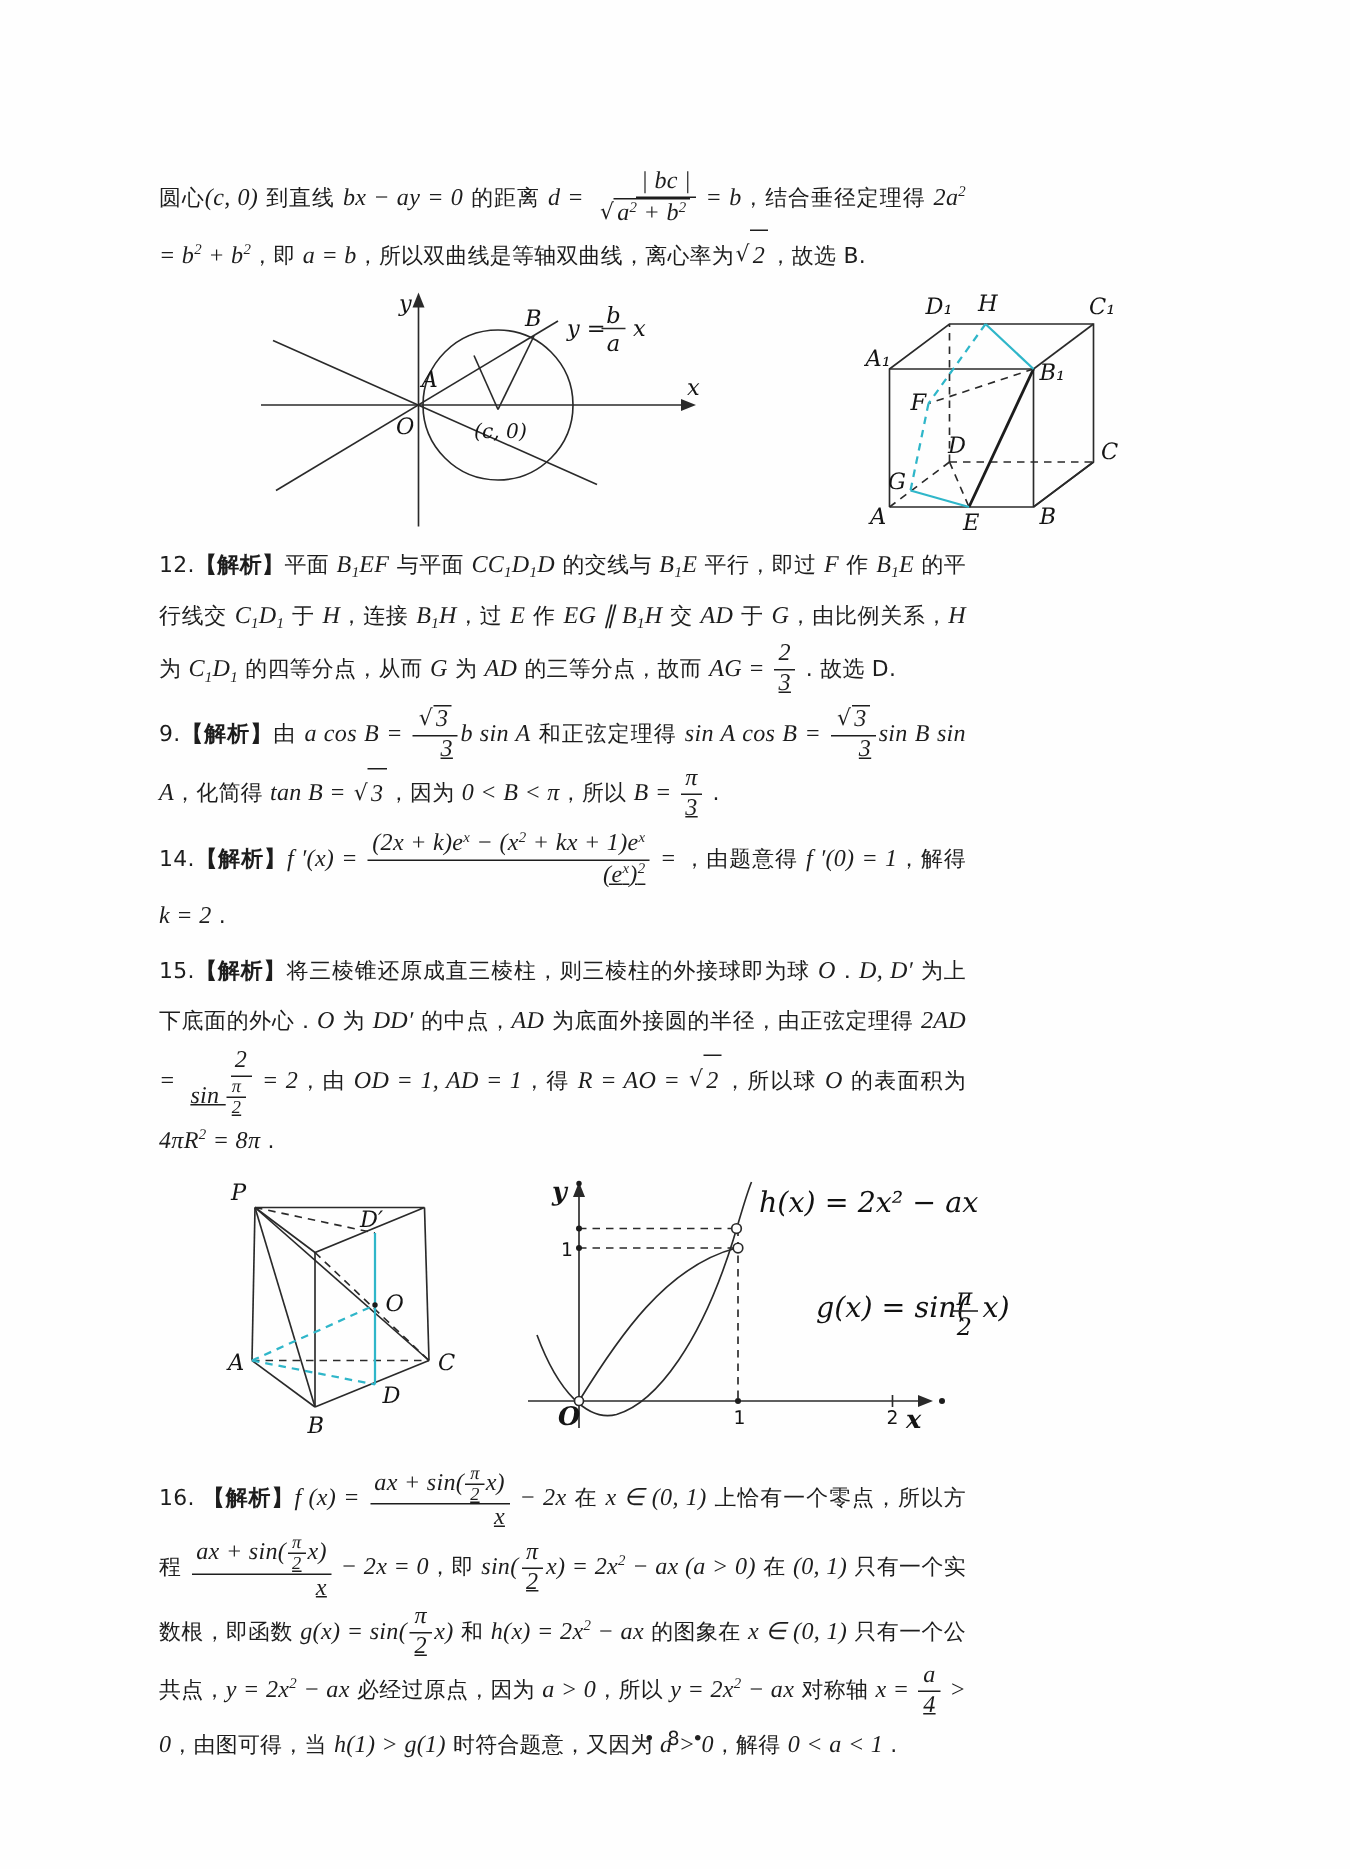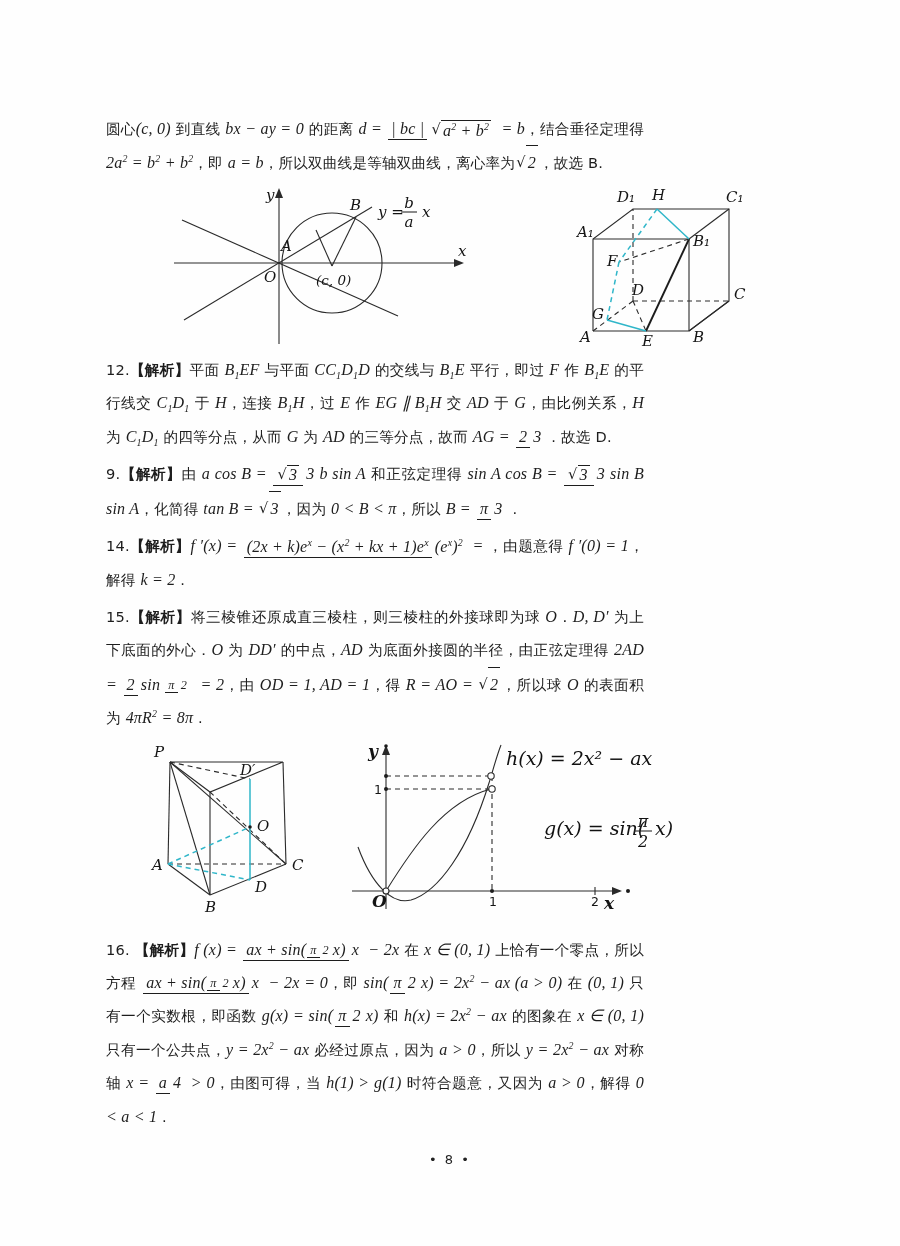--- a/index.html
+++ b/index.html
@@ -15,7 +15,7 @@
   sup,sub{font-family:"Liberation Serif",serif;font-style:italic;font-size:.68em;}
   sup{vertical-align:super;}
   sub{vertical-align:sub;}
-  .frac{display:inline-flex;align-items:flex-start;vertical-align:middle;
+  .frac{display:inline-flex;flex-direction:column;align-items:flex-end;vertical-align:middle;
         line-height:1.18;margin:0 2px;text-align:center;}
   .fn{border-bottom:1.3px solid #1d1d1d;padding:0 3px;}
   .fd{padding:0 3px;}

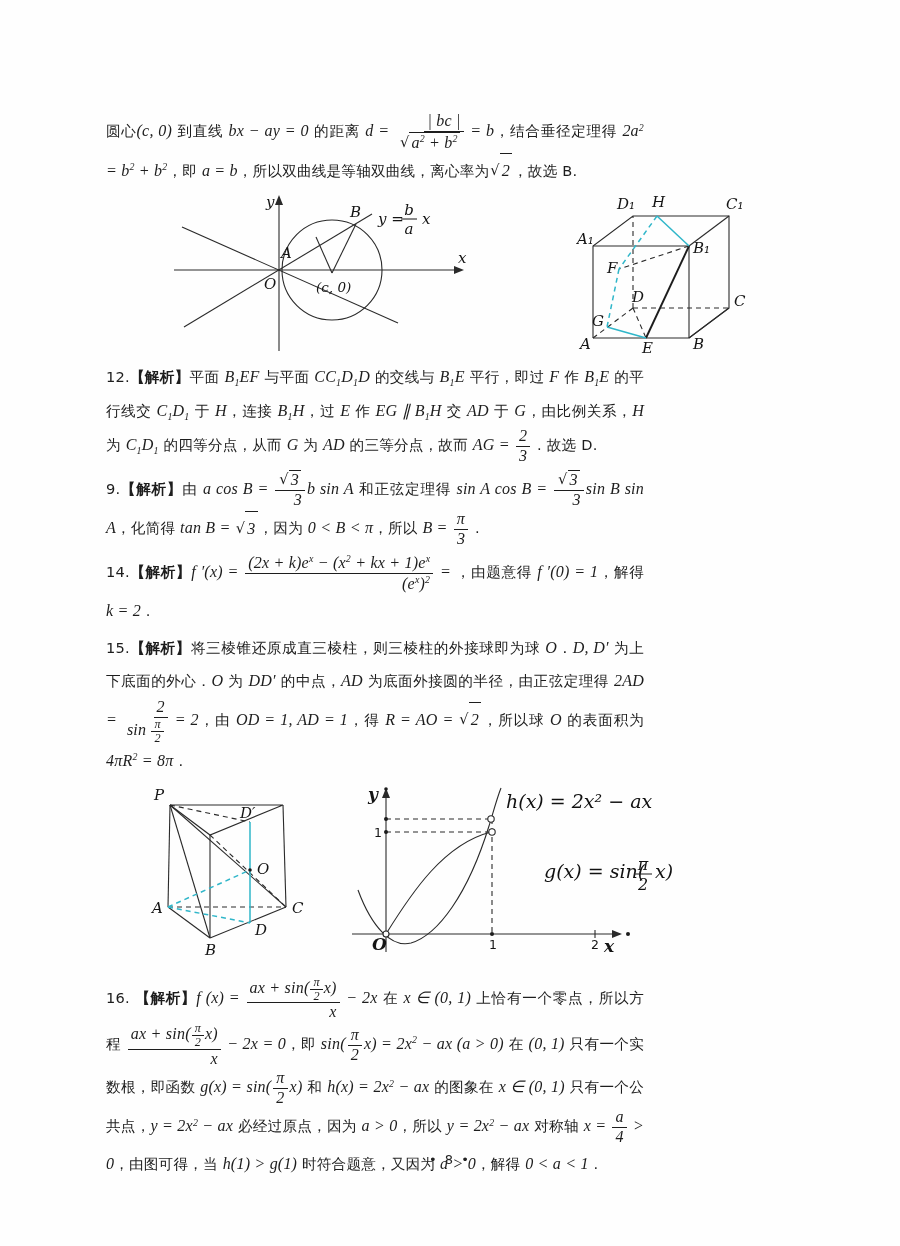--- a/index.html
+++ b/index.html
@@ -18,7 +18,7 @@
   .frac{display:inline-flex;flex-direction:column;align-items:flex-end;vertical-align:middle;
         line-height:1.18;margin:0 2px;text-align:center;}
   .fn{border-bottom:1.3px solid #1d1d1d;padding:0 3px;}
-  .fd{padding:0 3px;}
+  .fd{padding:0 3px;text-decoration:underline;}
   .frac .frac{font-size:.76em;line-height:1.05;margin:0 1px;}
   .sqrt{display:inline-block;white-space:nowrap;margin:0 1px;}
   .rs{display:inline-block;font-style:normal;font-family:"DejaVu Sans",sans-serif;transform:translateY(-1px);}

